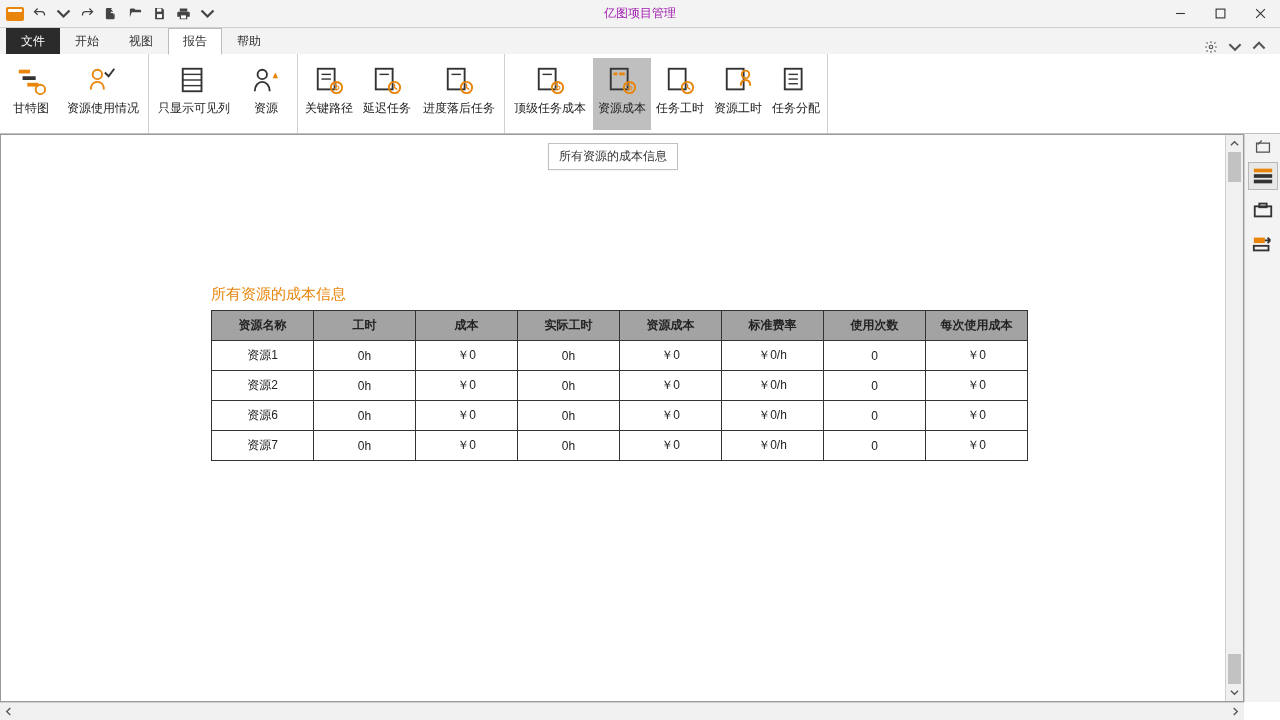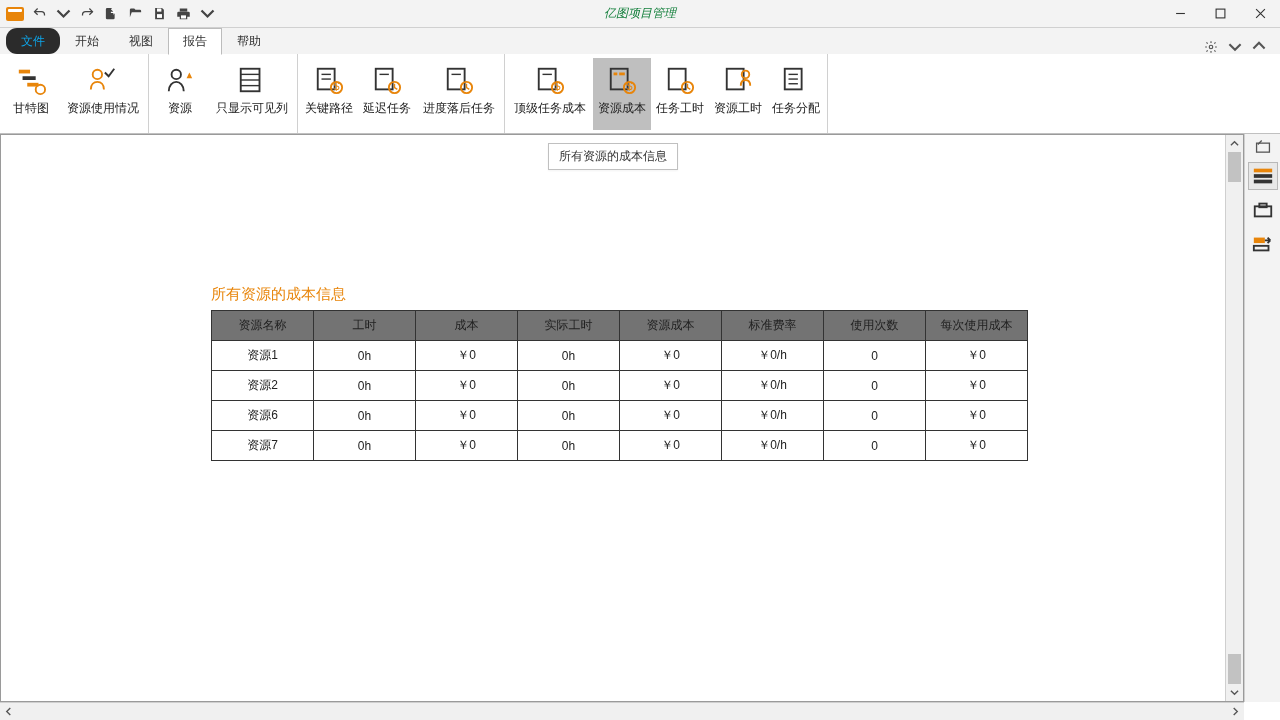--- a/index.html
+++ b/index.html
@@ -13,7 +13,7 @@
 .qat-btn { width: 18px; height: 18px; display:flex; align-items:center; justify-content:center; color:#444; cursor:pointer; }
 .qat-btn svg { width: 15px; height: 15px; }
 .dropdown-caret { width:8px; height:8px; }
-.title-text { position: absolute; left: 50%; transform: translateX(-50%); color: #15803d; font-style: italic; }
+.title-text { position: absolute; left: 50%; transform: translateX(-50%); color: #a21caf; }
 .win-controls { margin-left: auto; display: flex; }
 .win-btn { width: 40px; height: 28px; display:flex; align-items:center; justify-content:center; cursor:pointer; color:#333; }
 .win-btn svg { width: 11px; height: 11px; }

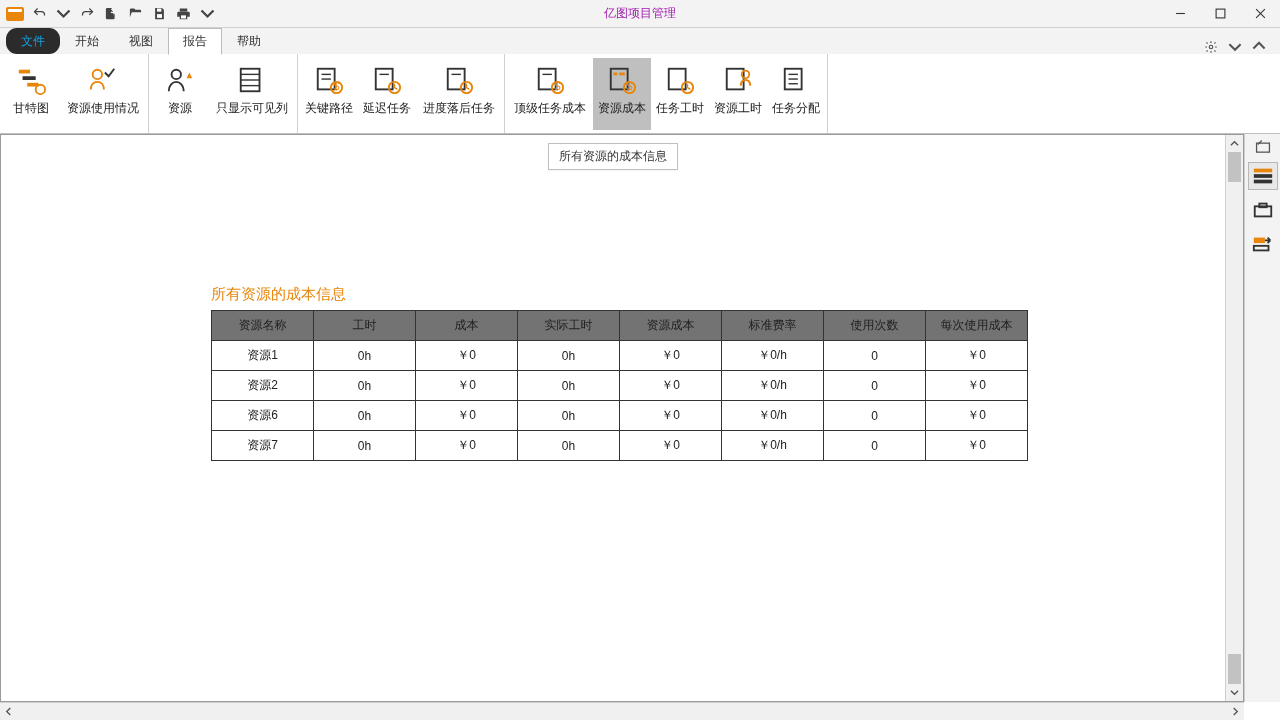--- a/index.html
+++ b/index.html
@@ -21,7 +21,7 @@
 
 .menubar { height: 26px; background: #f3f3f3; display:flex; align-items:flex-end; padding-left: 6px; position:relative; }
 .menu-tab { padding: 4px 14px; color:#333; cursor:pointer; border:1px solid transparent; border-bottom:none; }
-.menu-tab.file { background:#2b2b2b; color:#0ea5e9;border-radius:11px; }
+.menu-tab.file { background:#2b2b2b; color:#ffffff; }
 .menu-tab.active { background:#fff; border:1px solid #bcbcbc; border-bottom:1px solid #fff; position:relative; top:1px; }
 .menubar-right { margin-left:auto; display:flex; align-items:center; gap:10px; padding-right:14px; }
 .menubar-right svg { width:14px; height:14px; color:#555; cursor:pointer; }

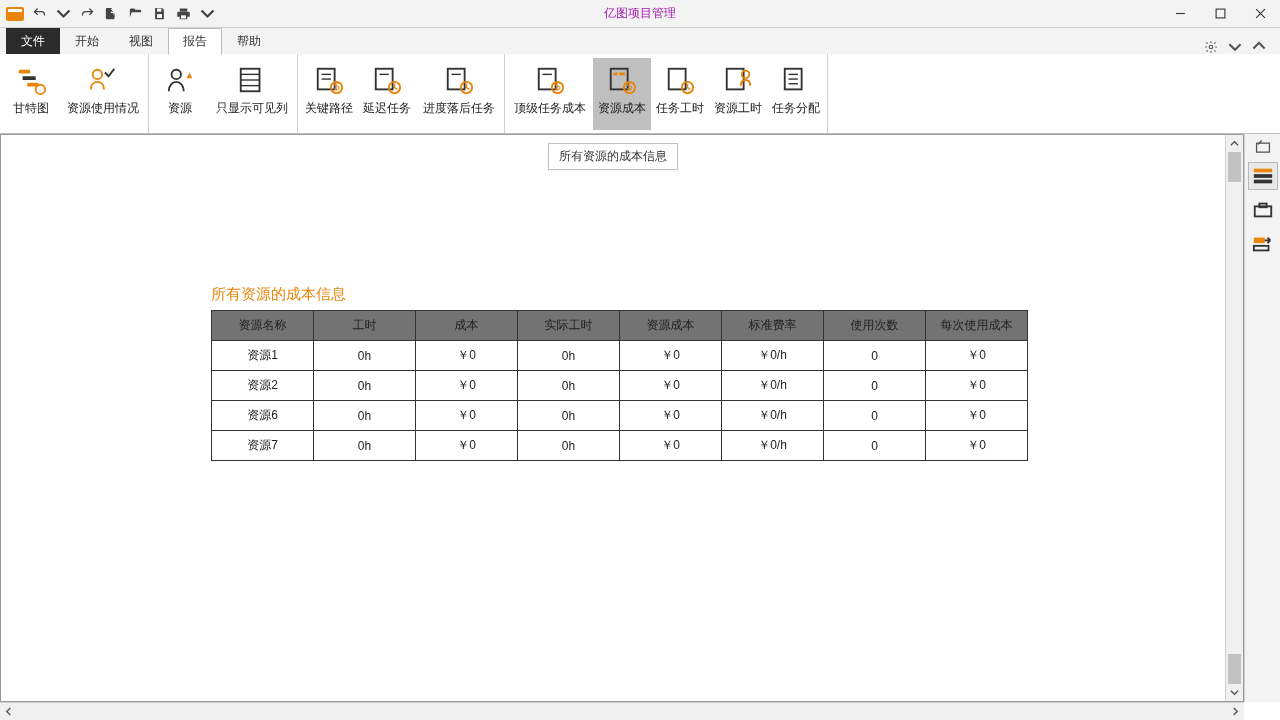--- a/index.html
+++ b/index.html
@@ -187,16 +187,6 @@
     </div>
   </div>
   <div class="ribbon-group">
-    <div class="ribbon-btn narrow">
-      <div class="icon">
-          <svg viewBox="0 0 32 32">
-            <circle cx="12" cy="10" r="5" fill="none" stroke="#333" stroke-width="2"></circle>
-            <path d="M4 28c0-6 4-10 8-10s8 4 8 10" fill="none" stroke="#333" stroke-width="2"></path>
-            <polygon points="26,8 29,14 23,14" fill="#e8850a"></polygon>
-          </svg>
-        </div>
-      <div class="lbl">资源</div>
-    </div>
     <div class="ribbon-btn wide">
       <div class="icon">
           <svg viewBox="0 0 32 32">
@@ -207,6 +197,16 @@
           </svg>
         </div>
       <div class="lbl">只显示可见列</div>
+    </div>
+    <div class="ribbon-btn narrow">
+      <div class="icon">
+          <svg viewBox="0 0 32 32">
+            <circle cx="12" cy="10" r="5" fill="none" stroke="#333" stroke-width="2"></circle>
+            <path d="M4 28c0-6 4-10 8-10s8 4 8 10" fill="none" stroke="#333" stroke-width="2"></path>
+            <polygon points="26,8 29,14 23,14" fill="#e8850a"></polygon>
+          </svg>
+        </div>
+      <div class="lbl">资源</div>
     </div>
   </div>
   <div class="ribbon-group">

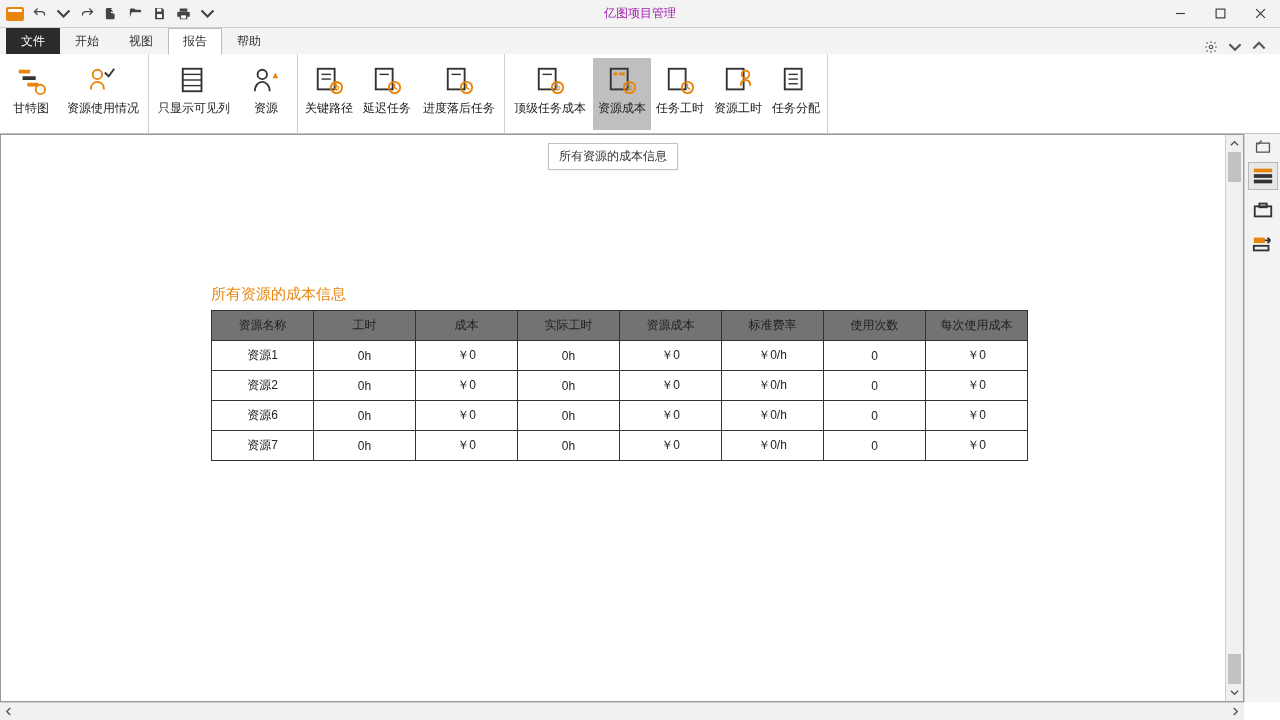--- a/index.html
+++ b/index.html
@@ -46,7 +46,7 @@
 
 .data-table { position:absolute; top:175px; left:210px; border-collapse:collapse; }
 .data-table th, .data-table td { border:1px solid #333; text-align:center; padding:6px 0; width:102px; color:#222; }
-.data-table th { background:#737373; font-weight:normal; }
+.data-table th { background:#a3a3a3; font-weight:bold; }
 
 
 .vscroll { position:absolute; top:0; right:0; bottom:0; width:18px; background:#f0f0f0; border-left:1px solid #cfcfcf; }

